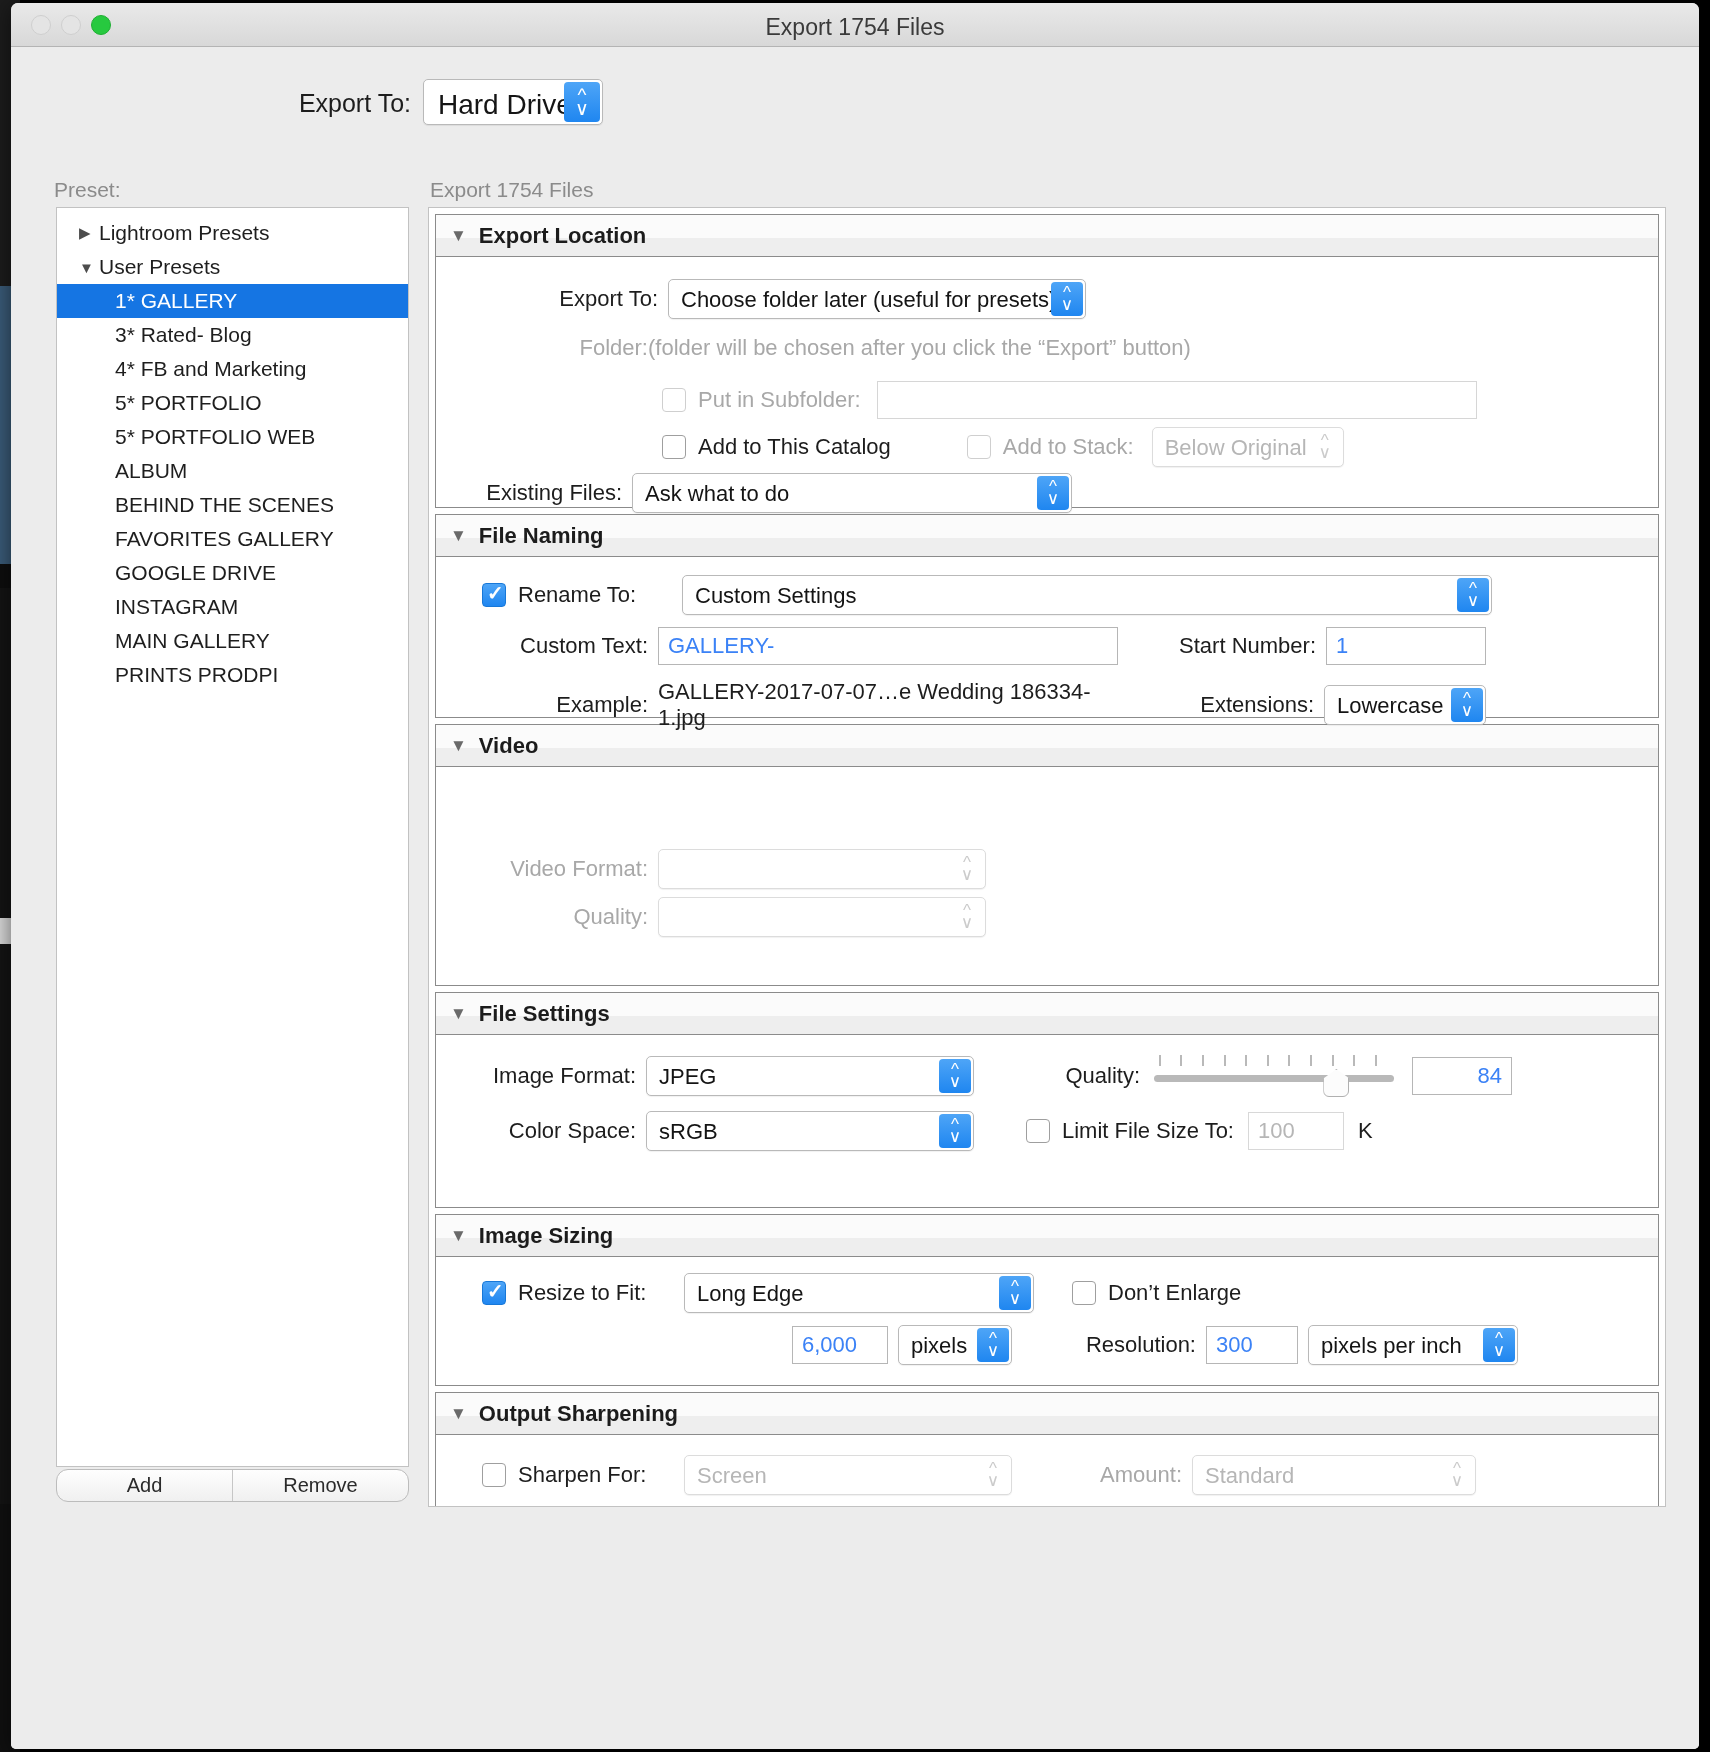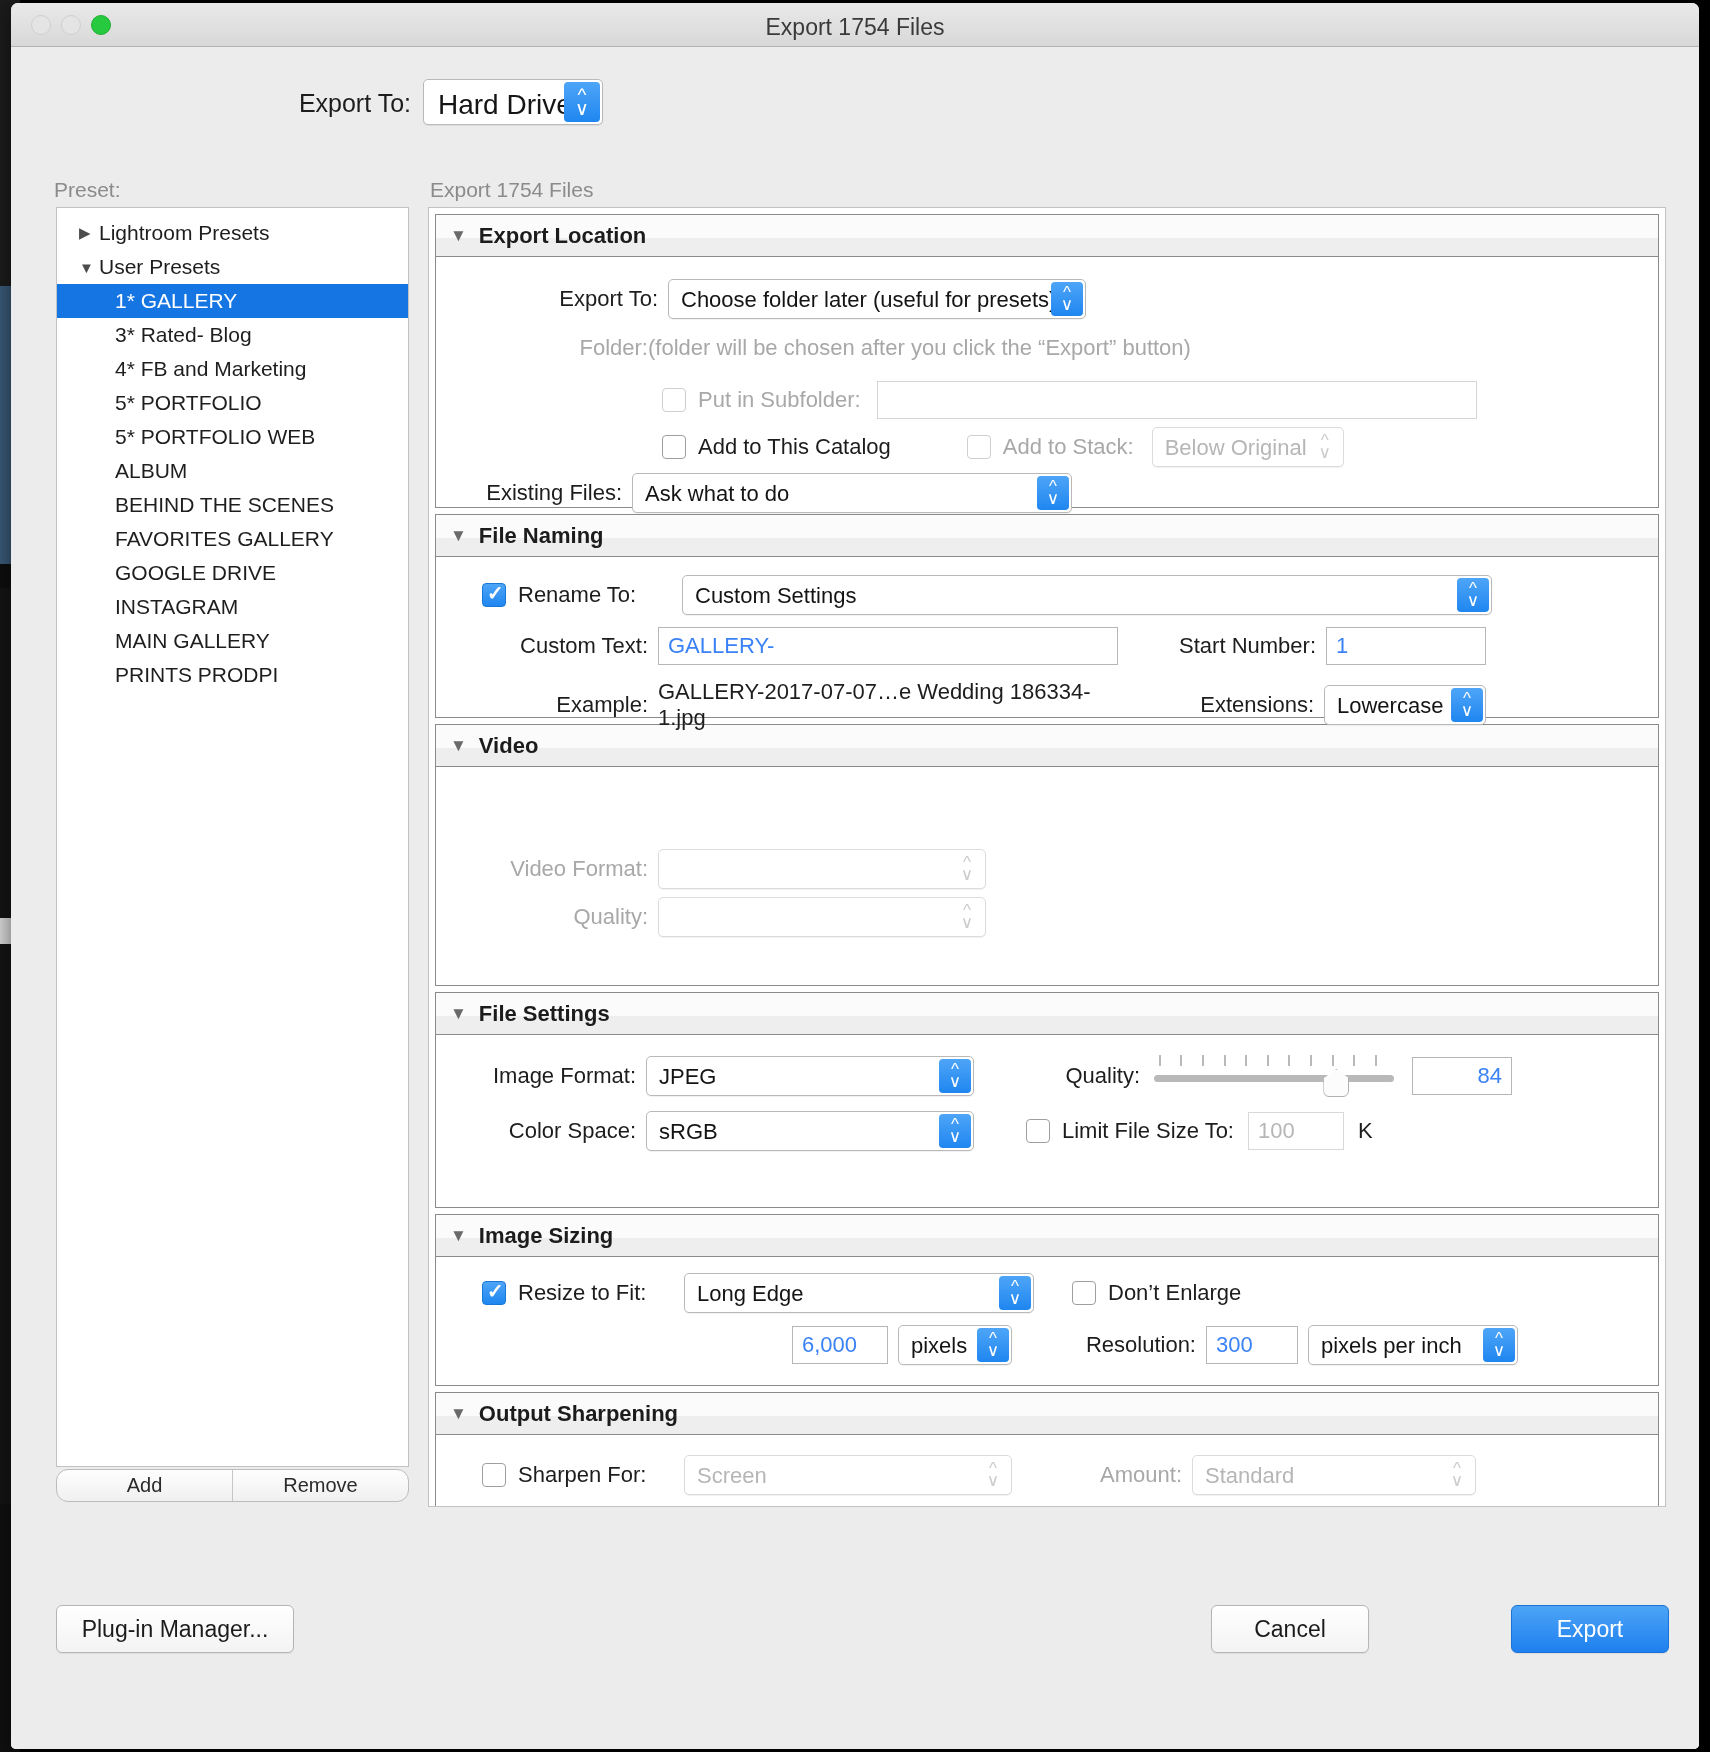--- a/index.html
+++ b/index.html
@@ -524,11 +524,6 @@
 
       </div>
 
-      <div class="footer">
-        <div class="btn" style="left:45px; top:88px; width:238px;">Plug-in Manager...</div>
-        <div class="btn" style="right:330px; top:88px; width:158px;">Cancel</div>
-        <div class="btn primary" style="right:30px; top:88px; width:158px;">Export</div>
-      </div>
 
     </div>
   </div>

